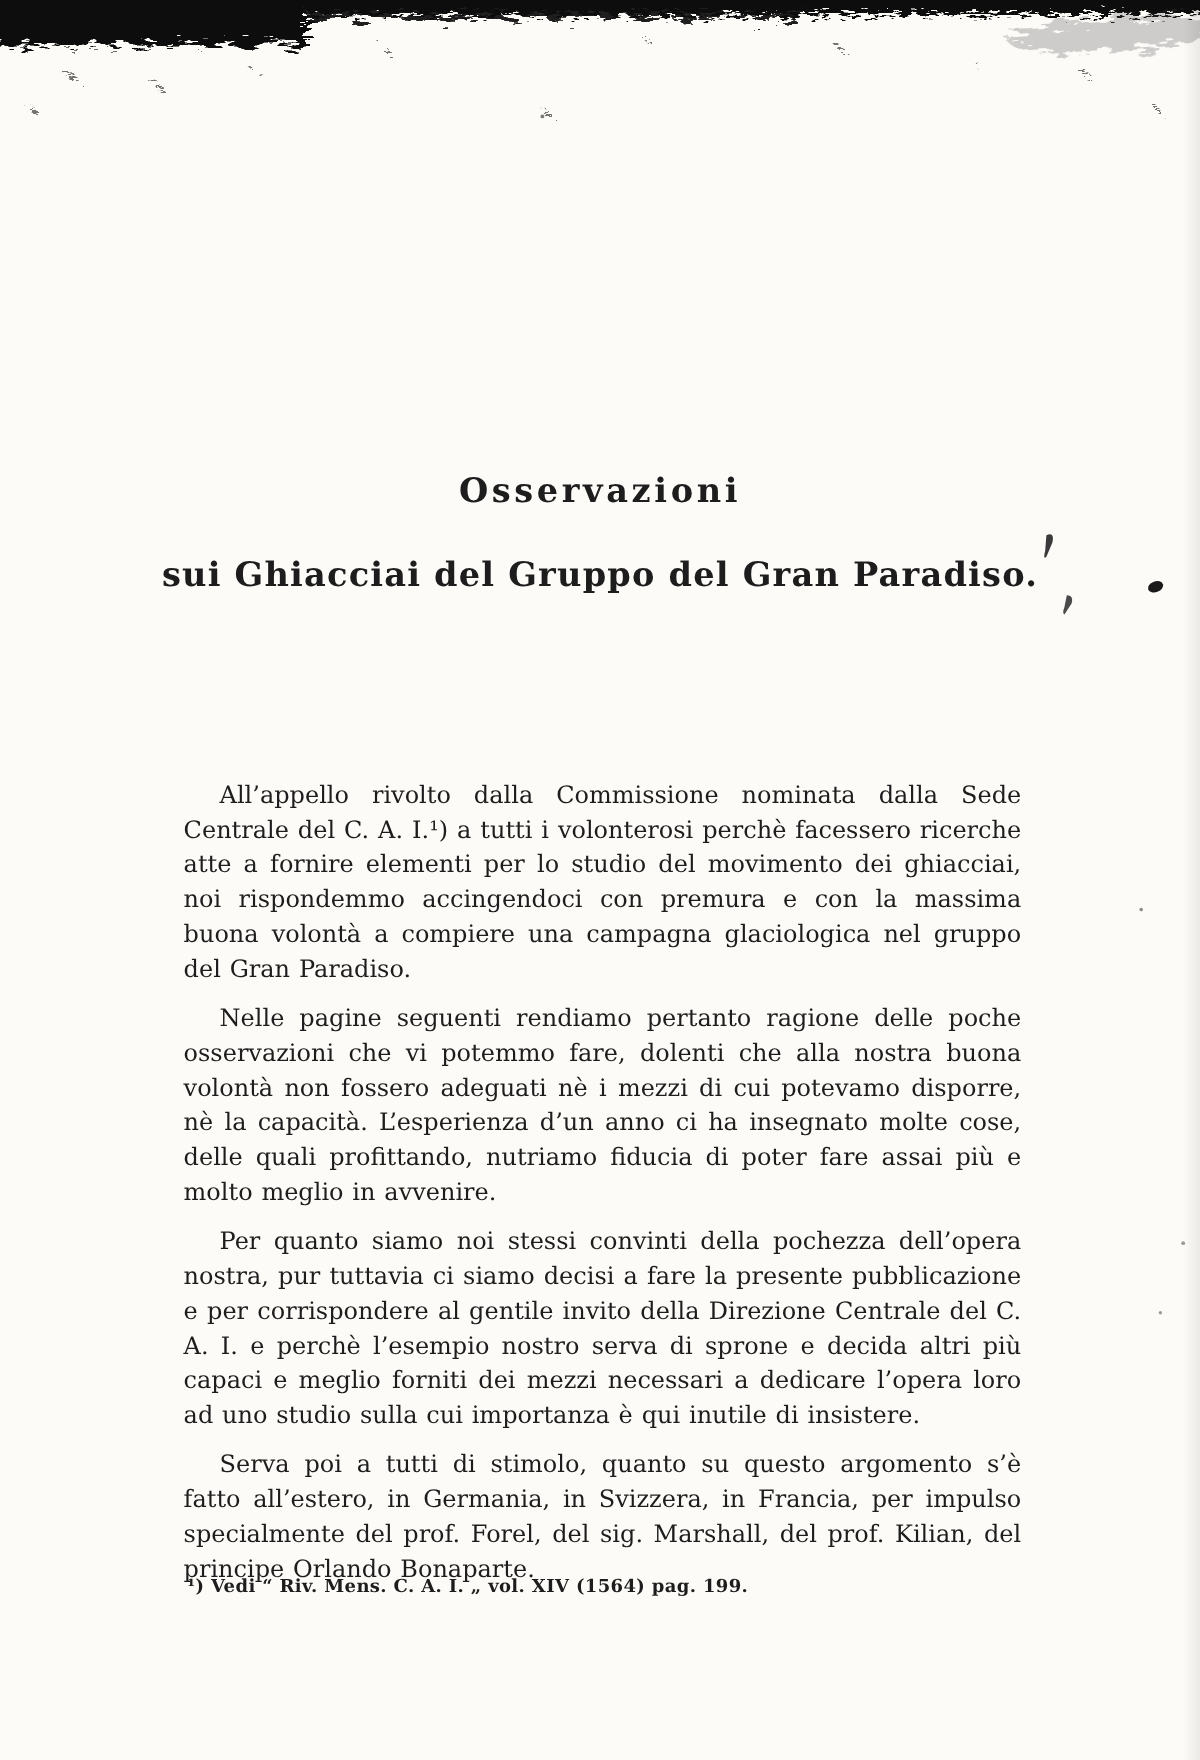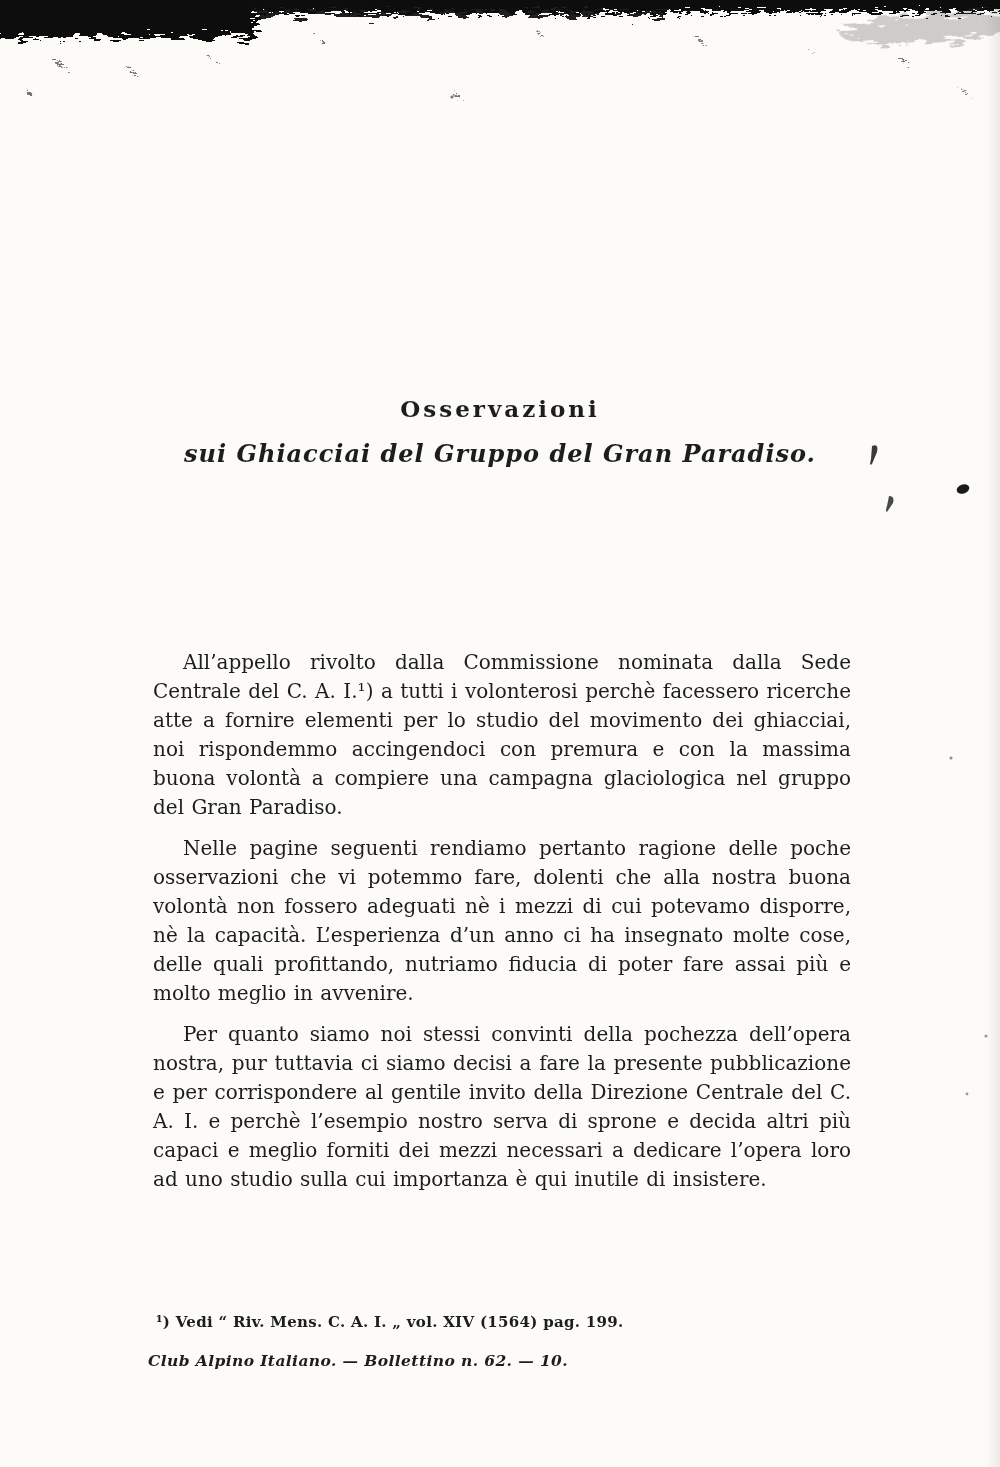--- a/index.html
+++ b/index.html
@@ -43,7 +43,7 @@
     font-weight: 700;
   }
   .title-line1 {
-    font-size: 23px;
+    font-size: 28px;
     letter-spacing: 3px;
     line-height: 34px;
   }

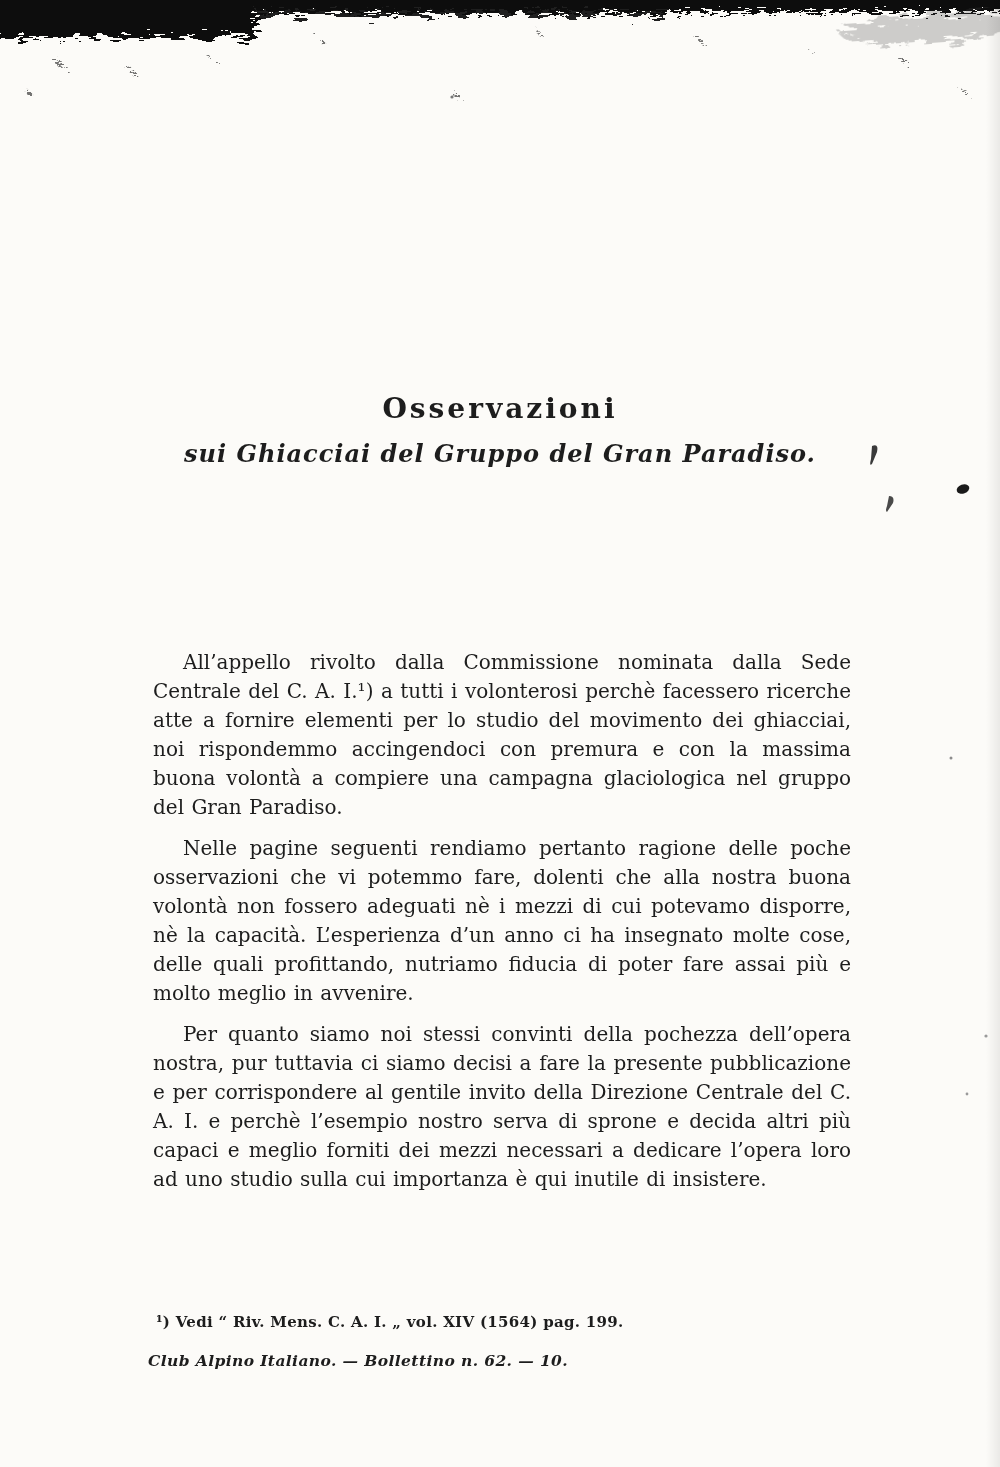--- a/index.html
+++ b/index.html
@@ -48,11 +48,10 @@
     line-height: 34px;
   }
   .title-line2 {
-    font-size: 24px;
+    font-size: 28px;
     letter-spacing: 1px;
     line-height: 34px;
-    margin-top: 11px;
-    font-style: italic;
+    margin-top: 36px;
   }
   .body-block {
     position: absolute;

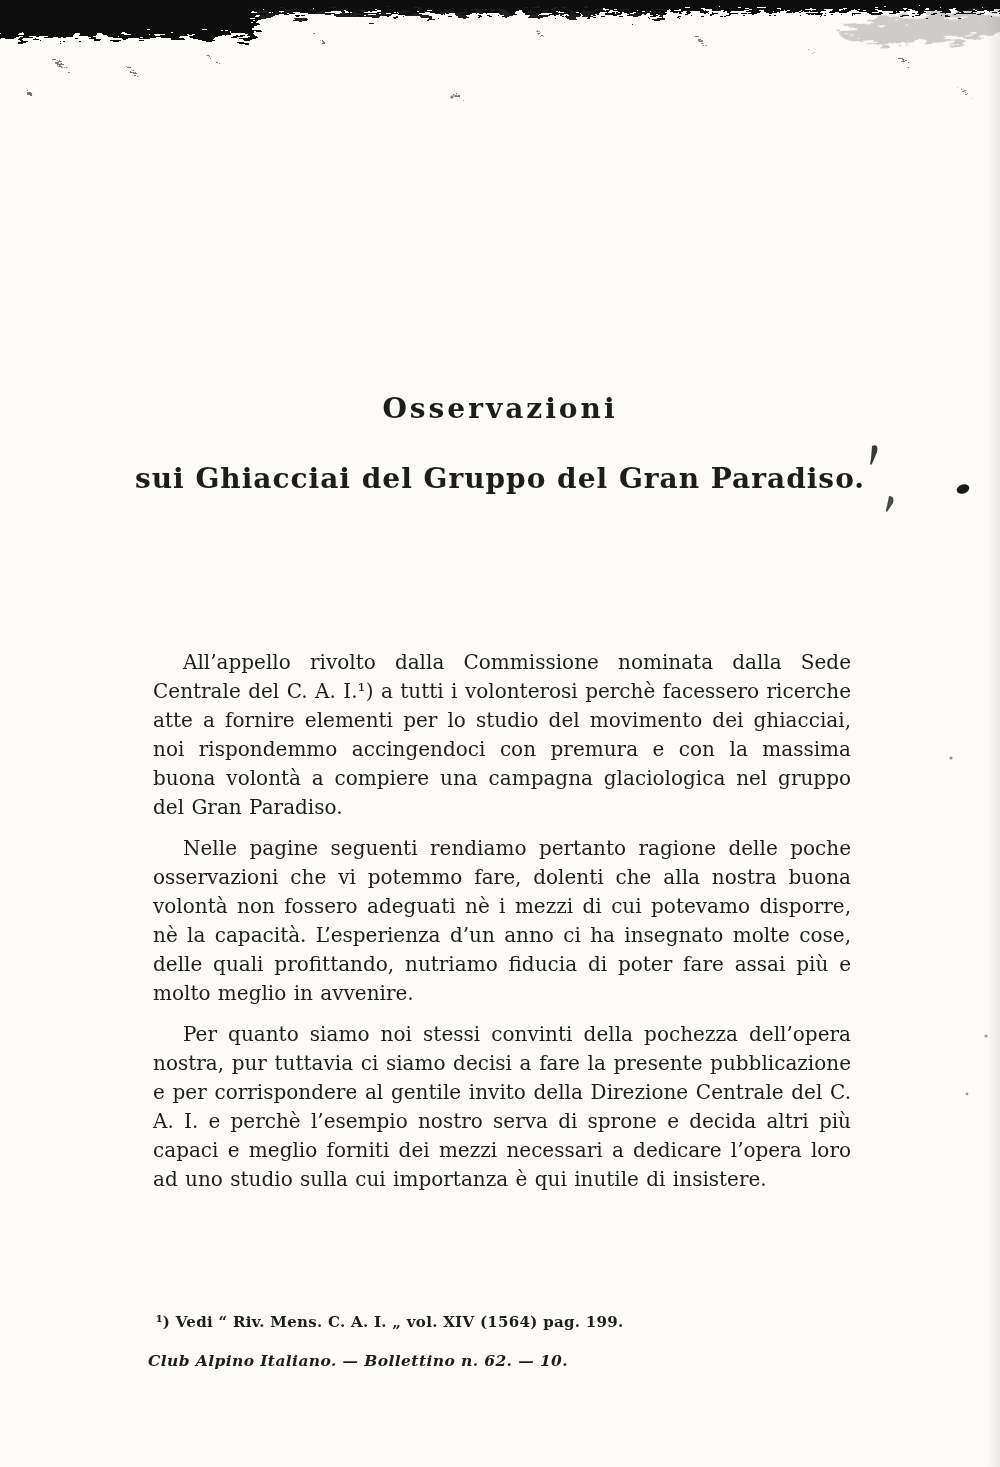--- a/index.html
+++ b/index.html
@@ -140,6 +140,7 @@
     <p>All’appello rivolto dalla Commissione nominata dalla Sede Centrale del C. A. I.¹) a tutti i volonterosi perchè facessero ricerche atte a fornire elementi per lo studio del movimento dei ghiacciai, noi rispondemmo accingendoci con premura e con la massima buona volontà a compiere una campagna glaciologica nel gruppo del Gran Paradiso.</p>
     <p>Nelle pagine seguenti rendiamo pertanto ragione delle poche osservazioni che vi potemmo fare, dolenti che alla nostra buona volontà non fossero adeguati nè i mezzi di cui potevamo disporre, nè la capacità. L’esperienza d’un anno ci ha insegnato molte cose, delle quali profittando, nutriamo fiducia di poter fare assai più e molto meglio in avvenire.</p>
     <p>Per quanto siamo noi stessi convinti della pochezza dell’opera nostra, pur tuttavia ci siamo decisi a fare la presente pubblicazione e per corrispondere al gentile invito della Direzione Centrale del C. A. I. e perchè l’esempio nostro serva di sprone e decida altri più capaci e meglio forniti dei mezzi necessari a dedicare l’opera loro ad uno studio sulla cui importanza è qui inutile di insistere.</p>
+    <p>Serva poi a tutti di stimolo, quanto su questo argomento s’è fatto all’estero, in Germania, in Svizzera, in Francia, per impulso specialmente del prof. Forel, del sig. Marshall, del prof. Kilian, del principe Orlando Bonaparte.</p>
   </div>
 
   <div class="footnote">¹) Vedi “ Riv. Mens. C. A. I. „ vol. XIV (1564) pag. 199.</div>

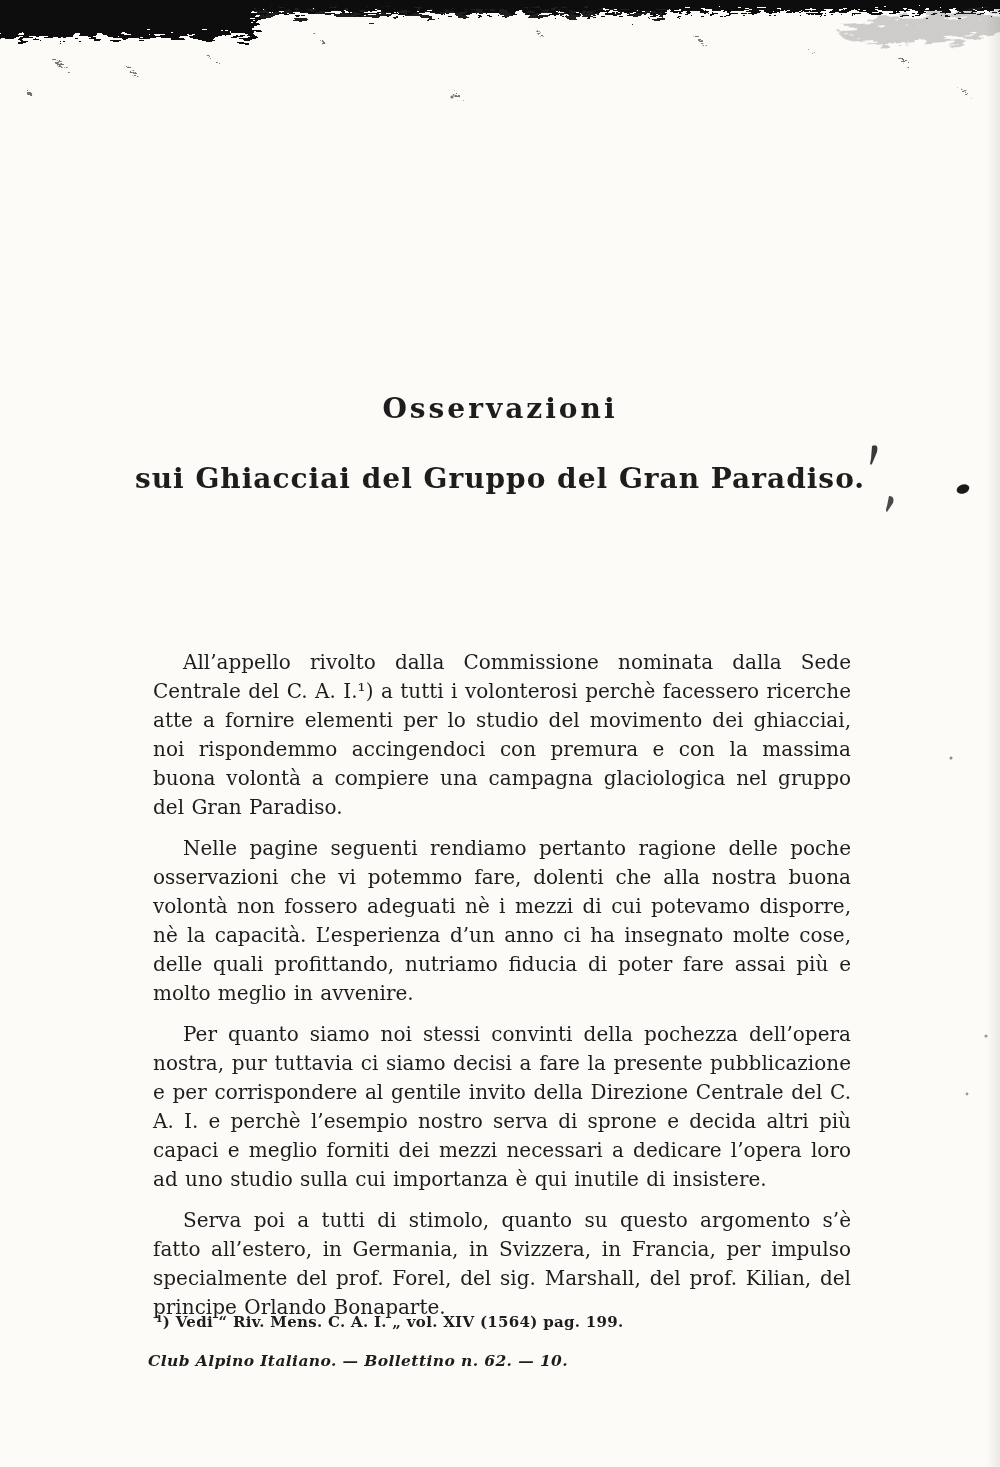--- a/index.html
+++ b/index.html
@@ -145,7 +145,6 @@
 
   <div class="footnote">¹) Vedi “ Riv. Mens. C. A. I. „ vol. XIV (1564) pag. 199.</div>
 
-  <div class="footer-imprint">Club Alpino Italiano. — Bollettino n. 62. — 10.</div>
 
   <div class="edge-shade"></div>
 </div>

